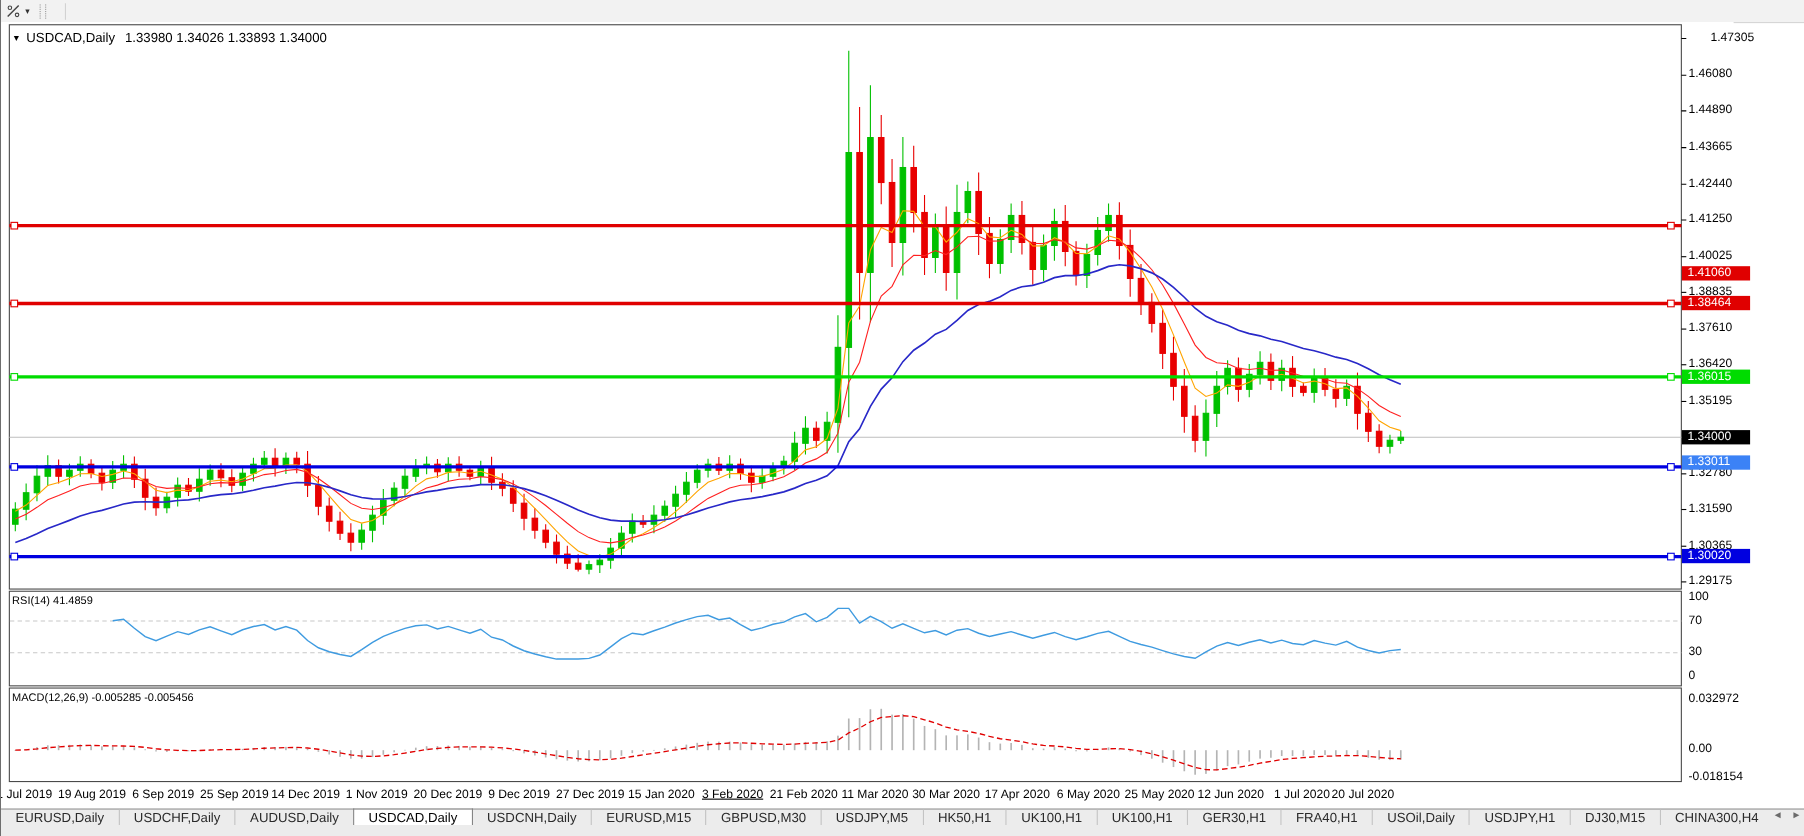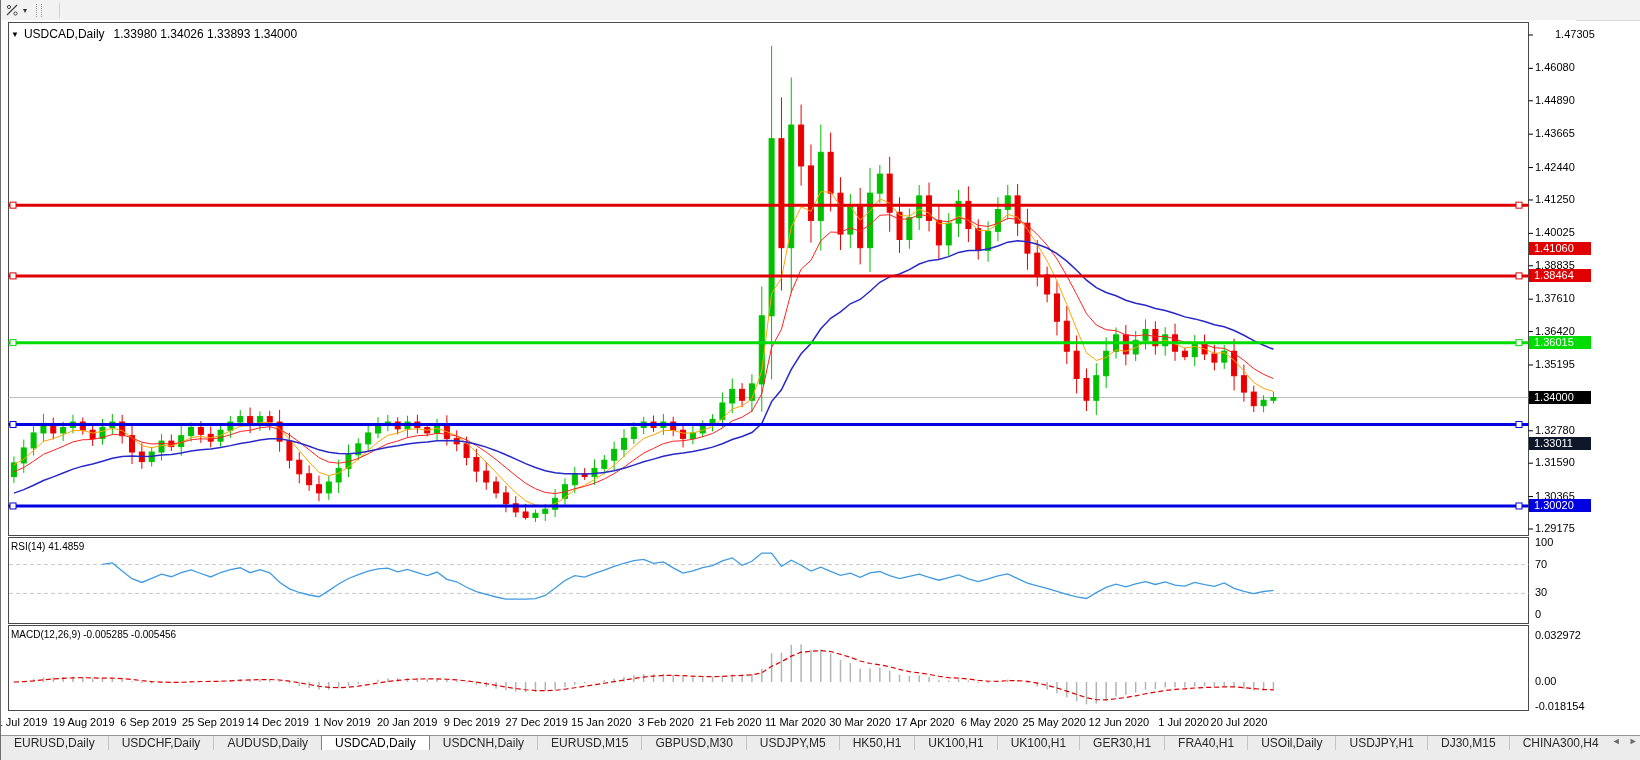--- a/index.html
+++ b/index.html
@@ -519,7 +519,7 @@
       <div class="badge" style="top: 178.162px; background: rgb(224, 0, 0); margin-top: 44px;">1.41060</div>
       <div class="badge" style="top: 248.897px; background: rgb(224, 0, 0);">1.38464</div>
       <div class="badge" style="top: 315.626px; background: rgb(0, 220, 0);">1.36015</div>
-      <div class="badge" style="top: 417px; background: #0f172a;">1.33011</div>
+      <div class="badge" style="top: 394px; background: #3b82f6;">1.33011</div>
       <div class="badge" style="top: 478.976px; background: rgb(0, 0, 224);">1.30020</div>
       <div class="badge" style="top: 370.53px; background: rgb(0, 0, 0);">1.34000</div>
       <div class="axis-label" style="top: 516px;">100</div>

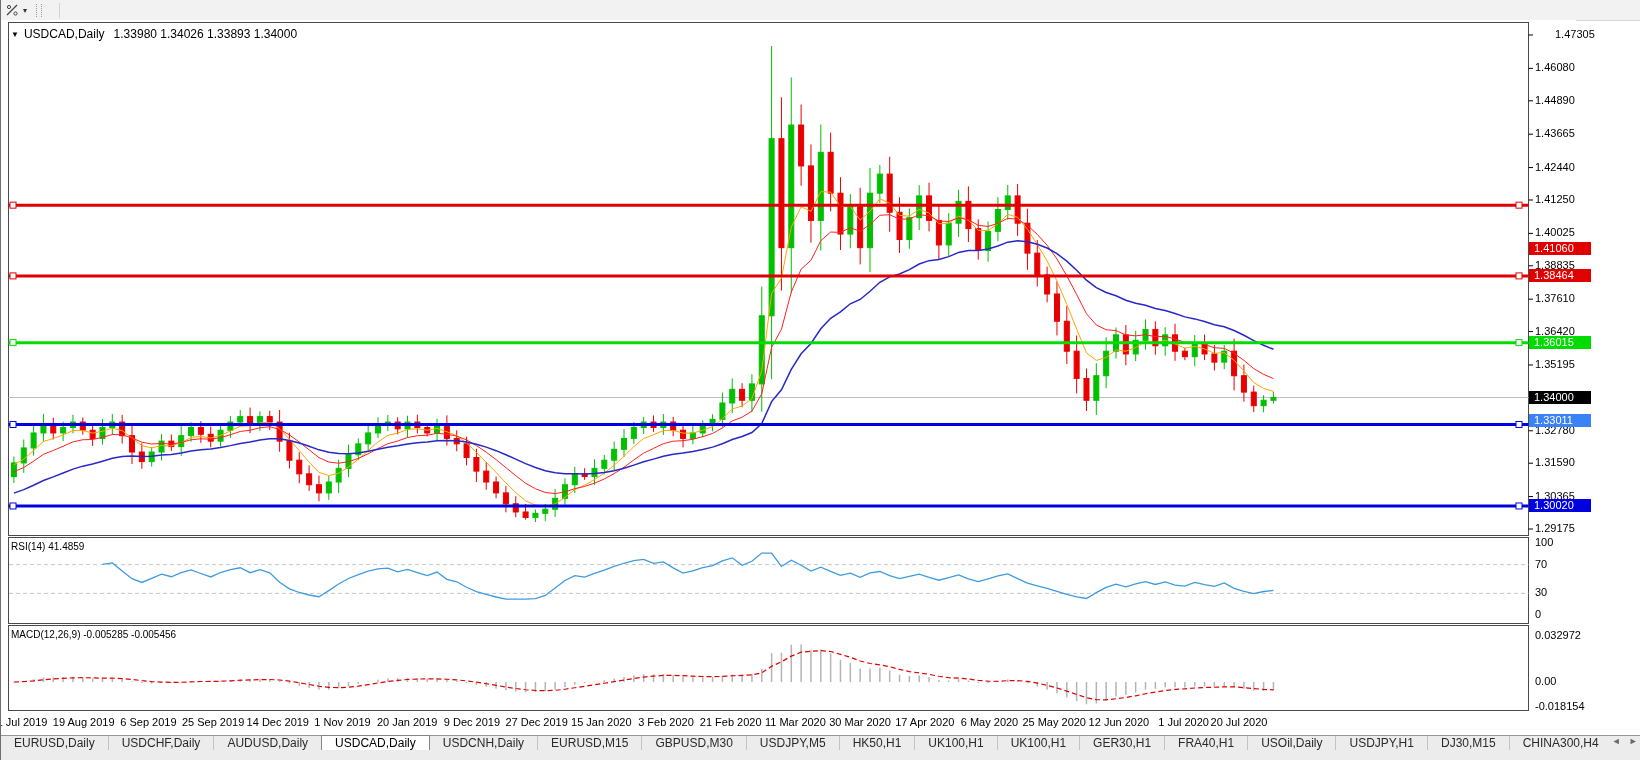--- a/index.html
+++ b/index.html
@@ -538,7 +538,7 @@
       <div class="date-label" style="left: 212.1px;">25 Sep 2019</div>
       <div class="date-label" style="left: 276.8px;">14 Dec 2019</div>
       <div class="date-label" style="left: 341.5px;">1 Nov 2019</div>
-      <div class="date-label" style="left: 406.2px;">20 Jan 2019</div>
+      <div class="date-label" style="left: 406.2px;">20 Dec 2019</div>
       <div class="date-label" style="left: 470.9px;">9 Dec 2019</div>
       <div class="date-label" style="left: 535.6px;">27 Dec 2019</div>
       <div class="date-label" style="left: 600.3px;">15 Jan 2020</div>

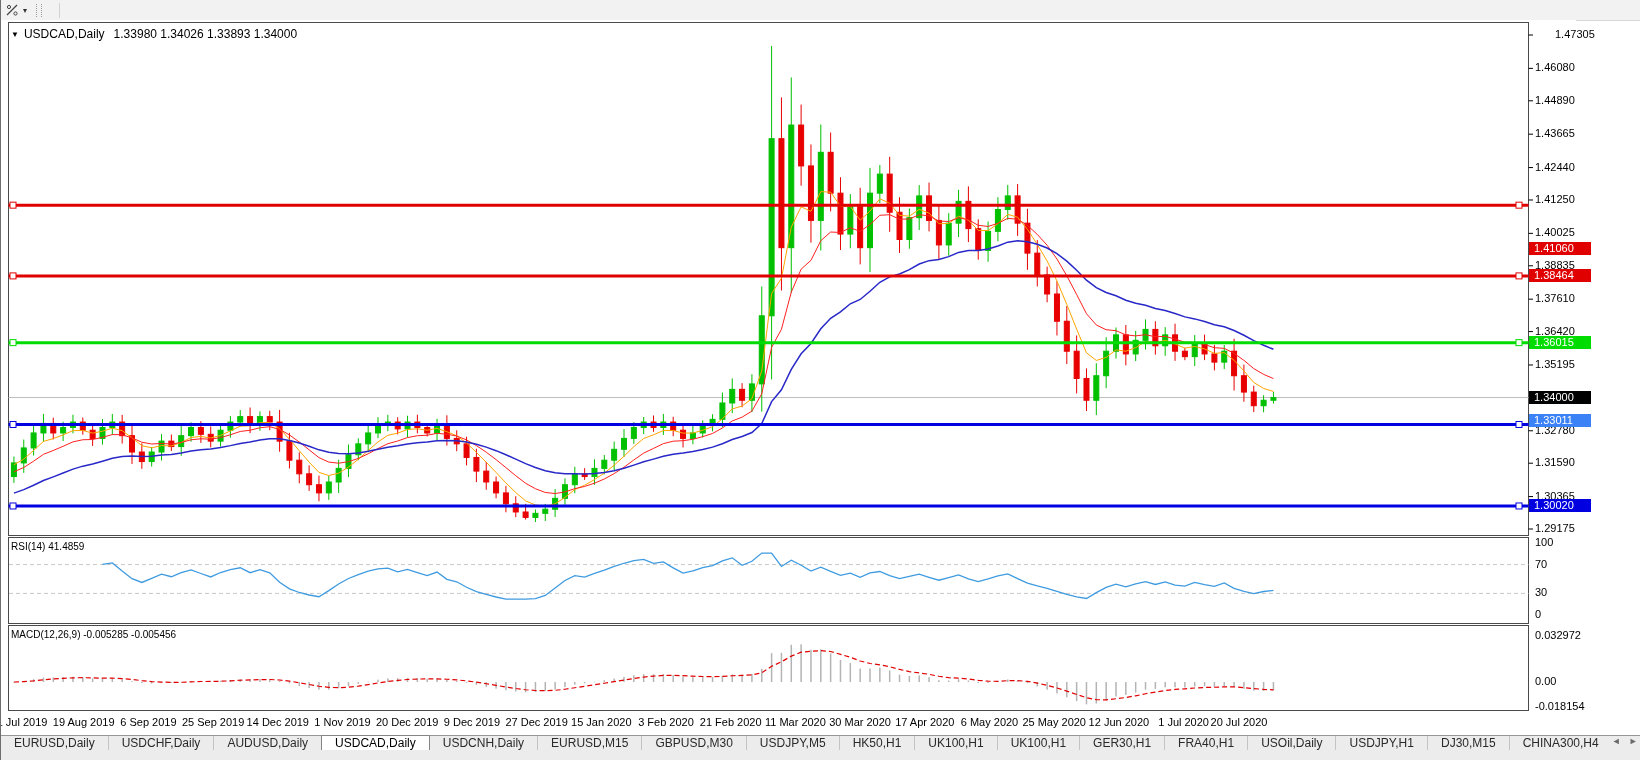--- a/index.html
+++ b/index.html
@@ -542,7 +542,7 @@
       <div class="date-label" style="left: 470.9px;">9 Dec 2019</div>
       <div class="date-label" style="left: 535.6px;">27 Dec 2019</div>
       <div class="date-label" style="left: 600.3px;">15 Jan 2020</div>
-      <div class="date-label" style="left: 665px;">3 Feb 2020</div>
+      <div class="date-label" style="left: 665px; text-decoration: underline;">3 Feb 2020</div>
       <div class="date-label" style="left: 729.7px;">21 Feb 2020</div>
       <div class="date-label" style="left: 794.4px;">11 Mar 2020</div>
       <div class="date-label" style="left: 859.1px;">30 Mar 2020</div>

